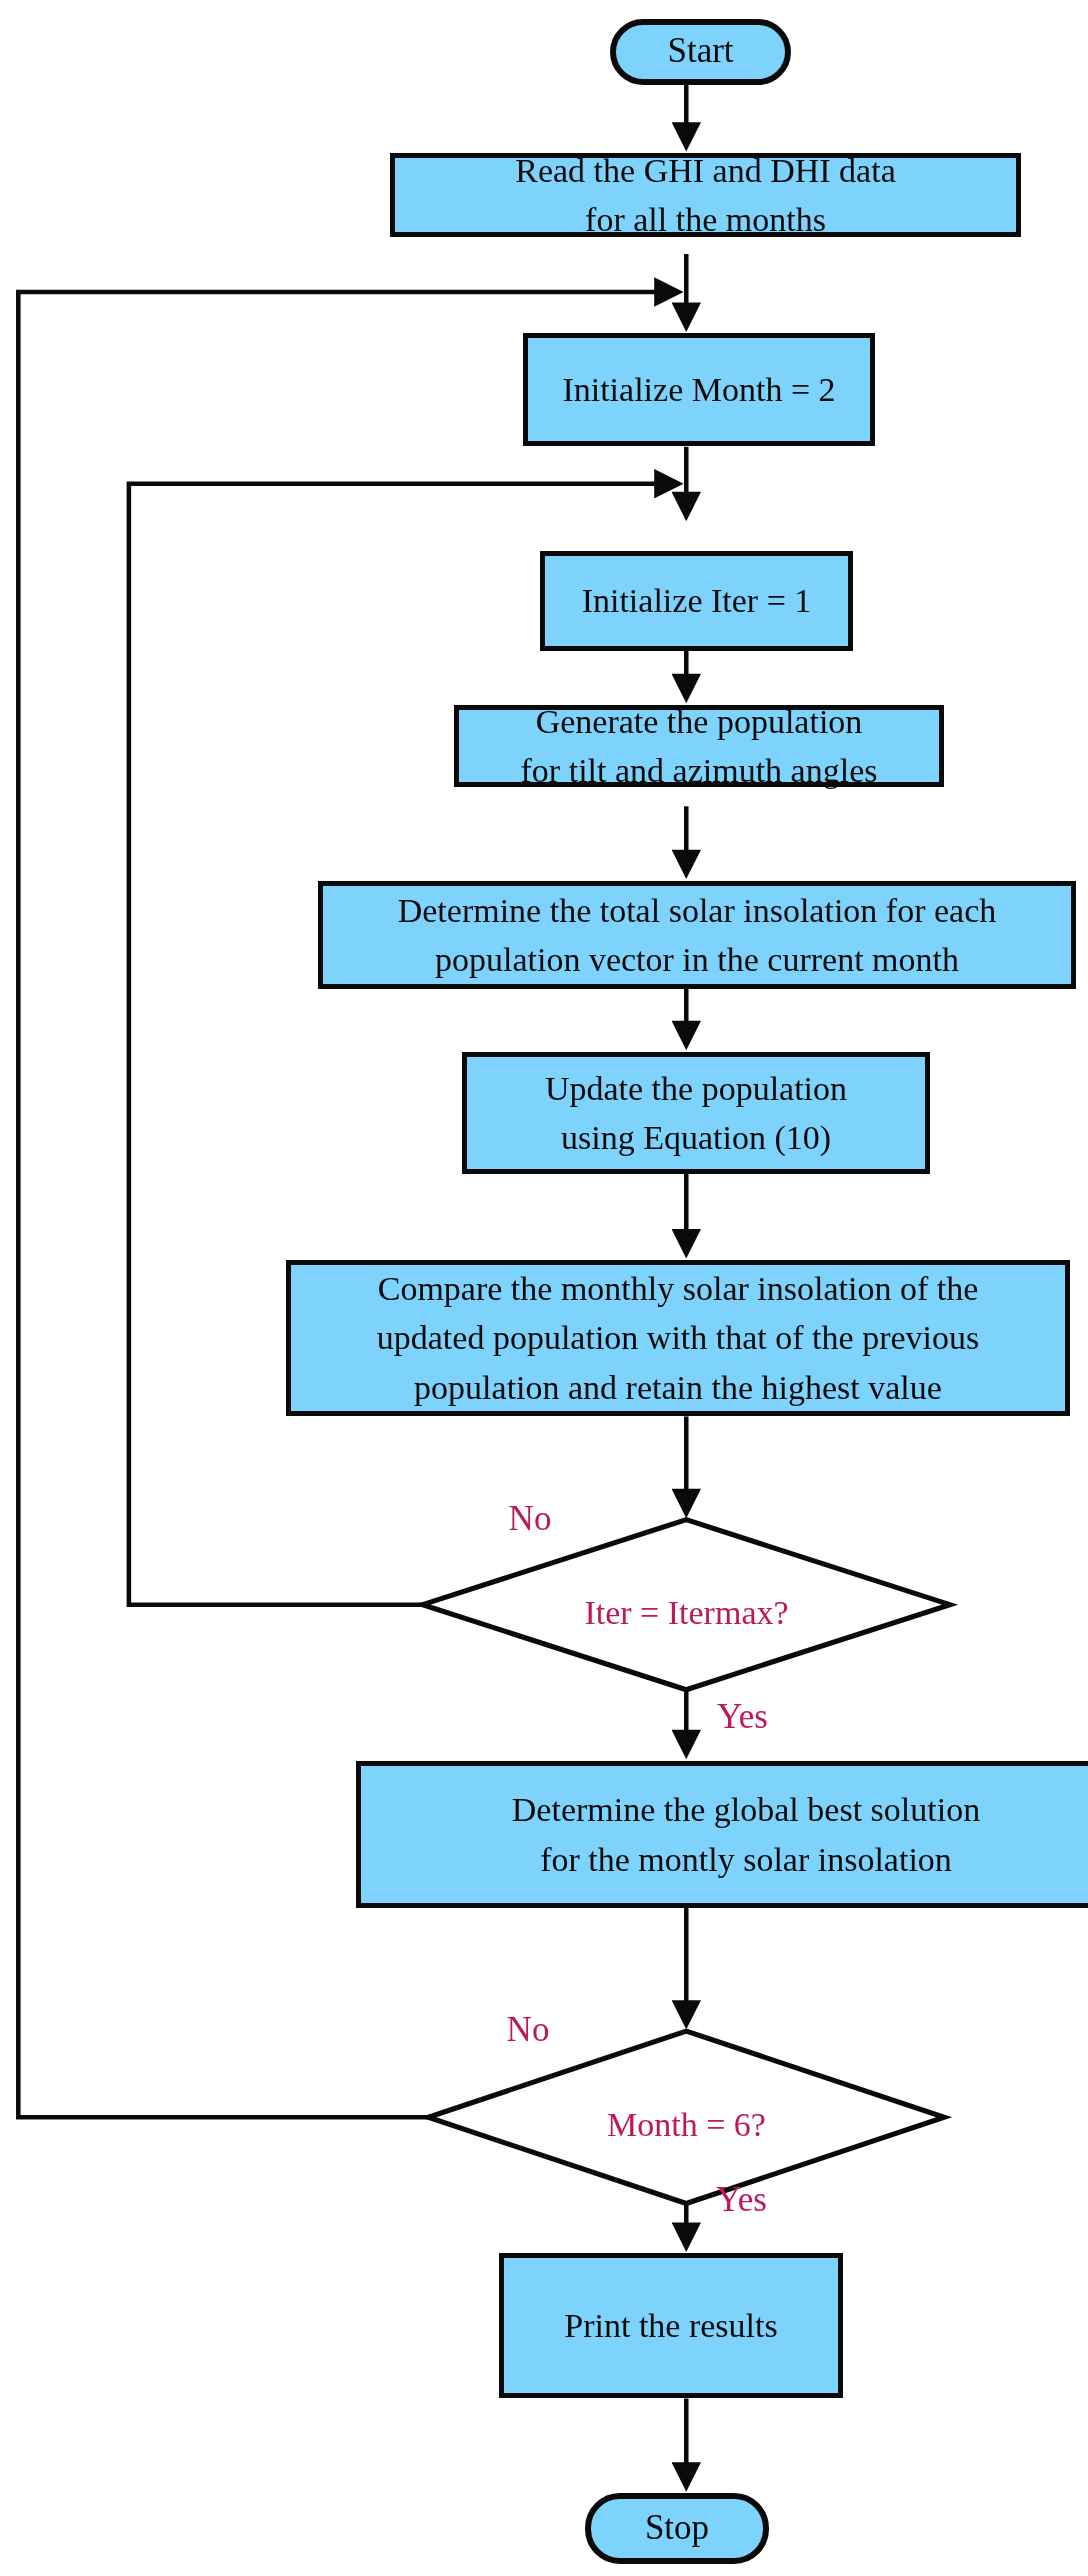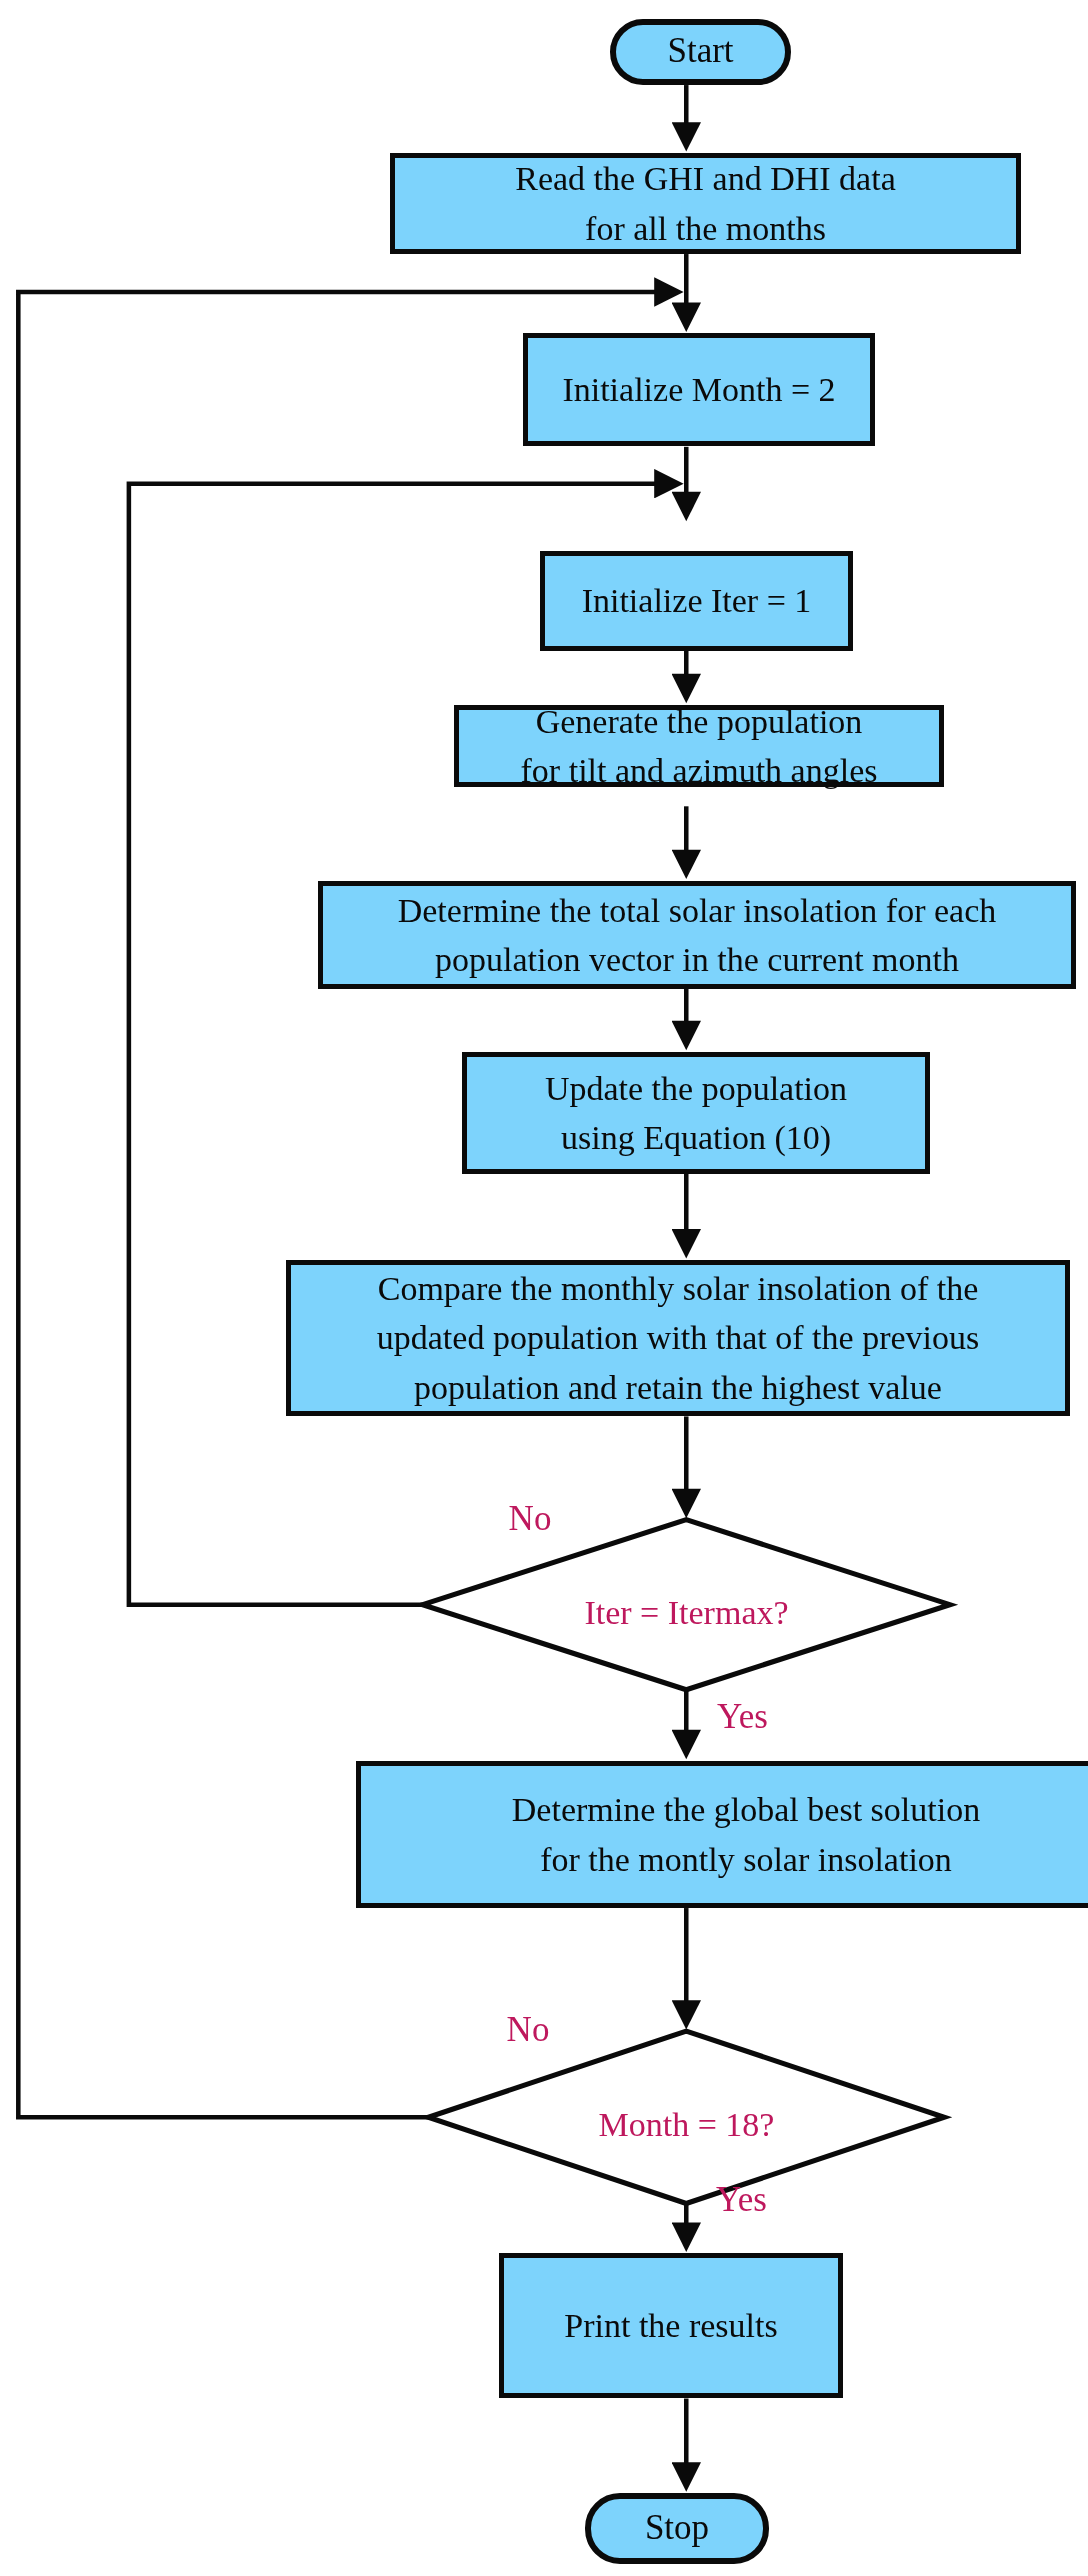--- a/index.html
+++ b/index.html
@@ -113,7 +113,7 @@
     <span class="node-label">Start</span>
   </div>
 
-  <div class="node" style="left:390px; top:153px; width:631px; height:101px;">
+  <div class="node" style="left:390px; top:153px; width:631px; height:84px;">
     <span class="node-label">Read the GHI and DHI data
 for all the months</span>
   </div>

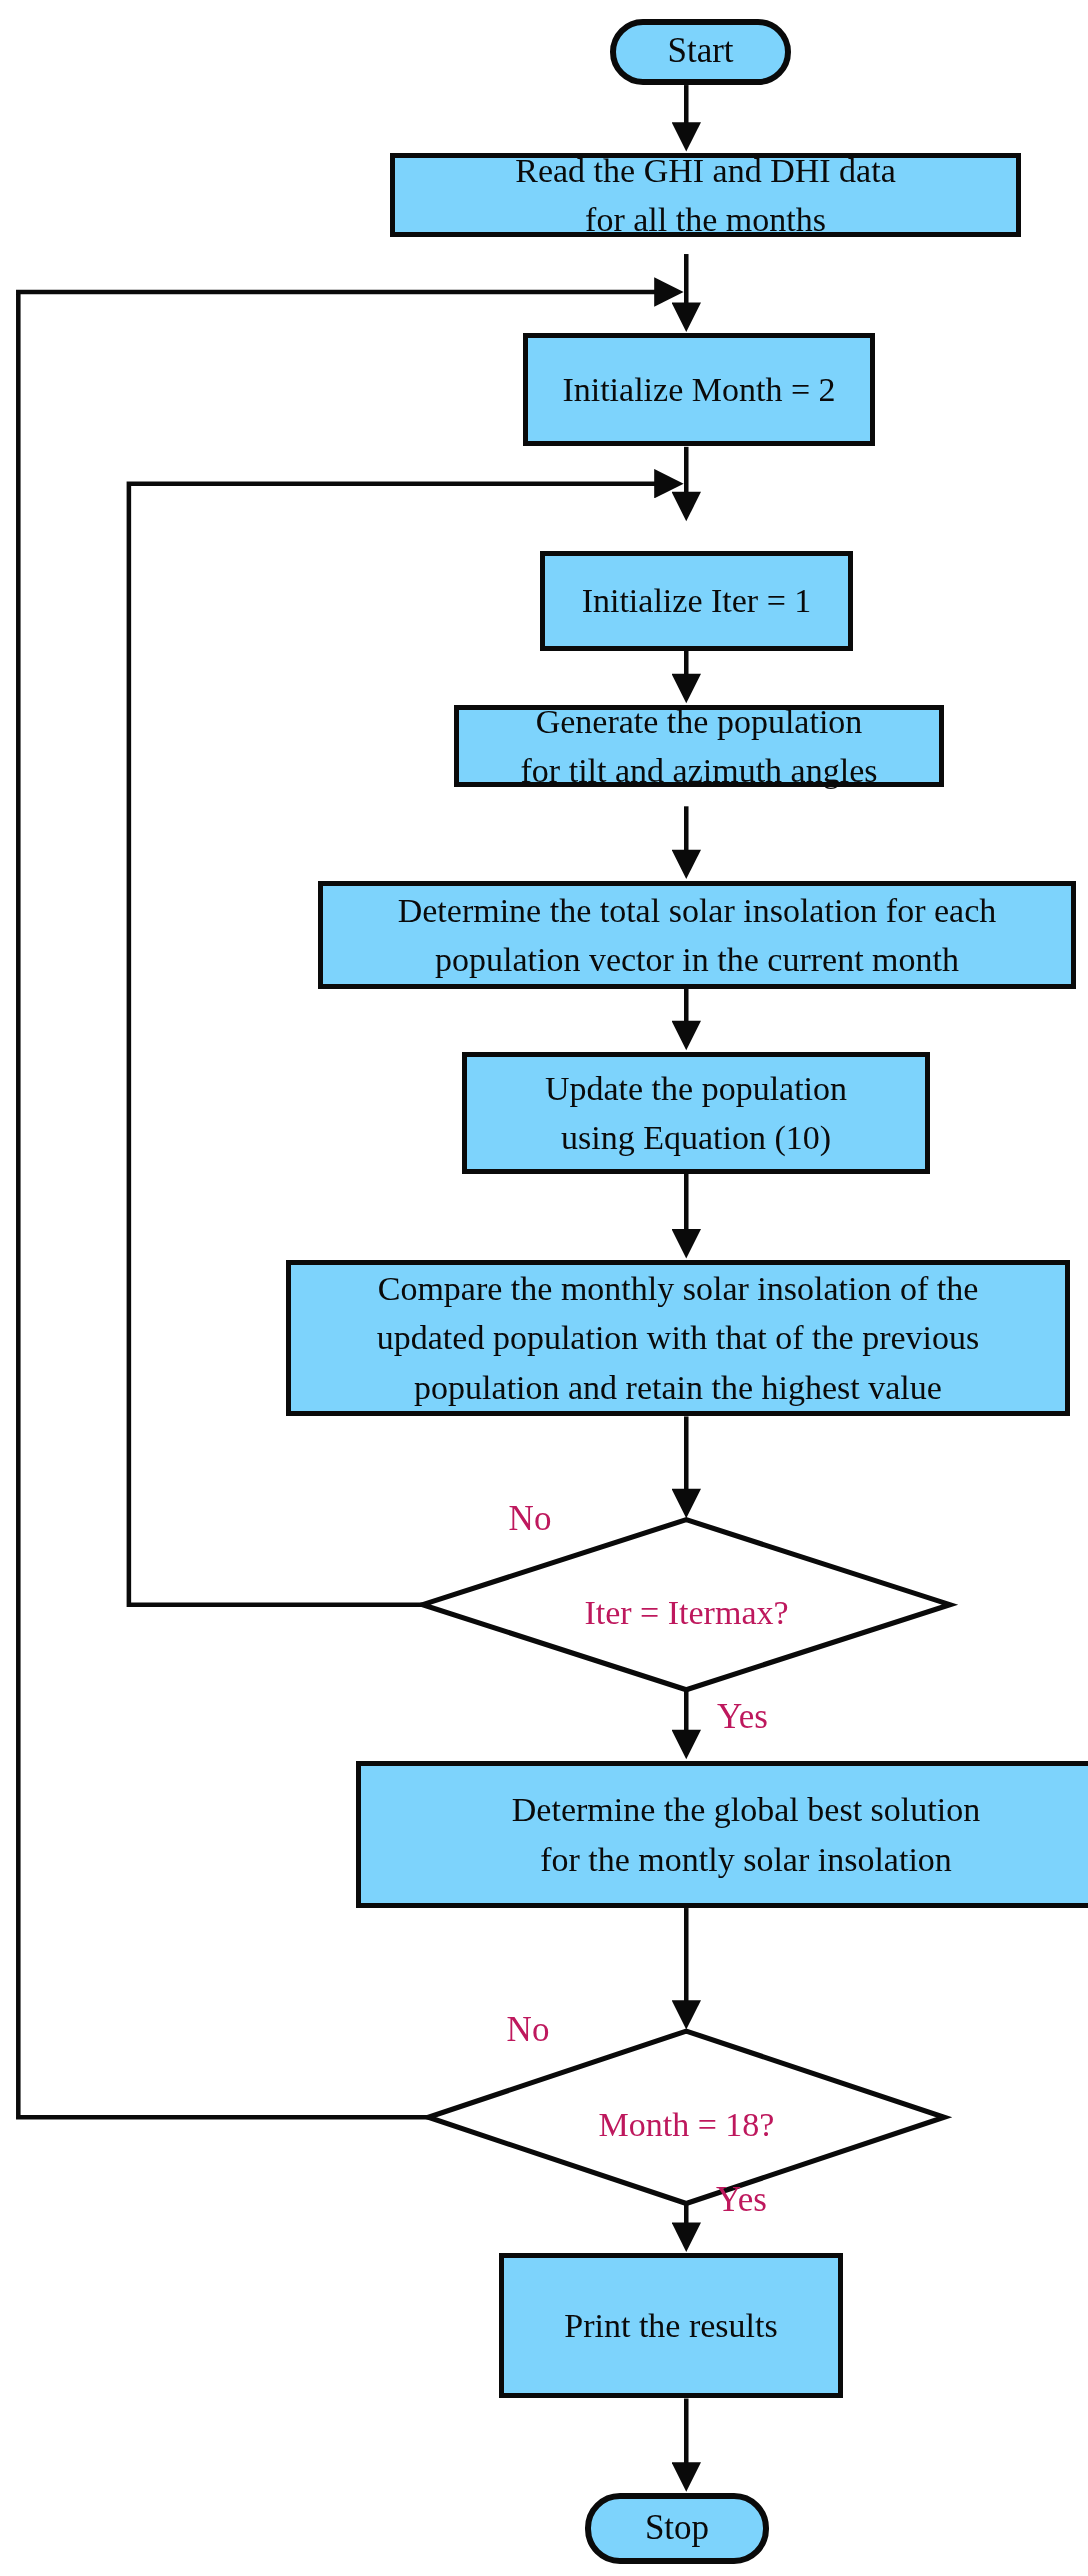--- a/index.html
+++ b/index.html
@@ -162,7 +162,7 @@
 
   <div class="overlay-label decision-label" style="left:488px; top:1580px;">Iter = Itermax?</div>
 
-  <div class="overlay-label decision-label" style="left:488px; top:2092px;">Month = 18?</div>
+  <div class="overlay-label decision-label" style="left:488px; top:2092px;">Month = 6?</div>
 
   <div class="overlay-label edge-label" style="left:496px; top:1496px; width:68px; height:45px;">No</div>
 

